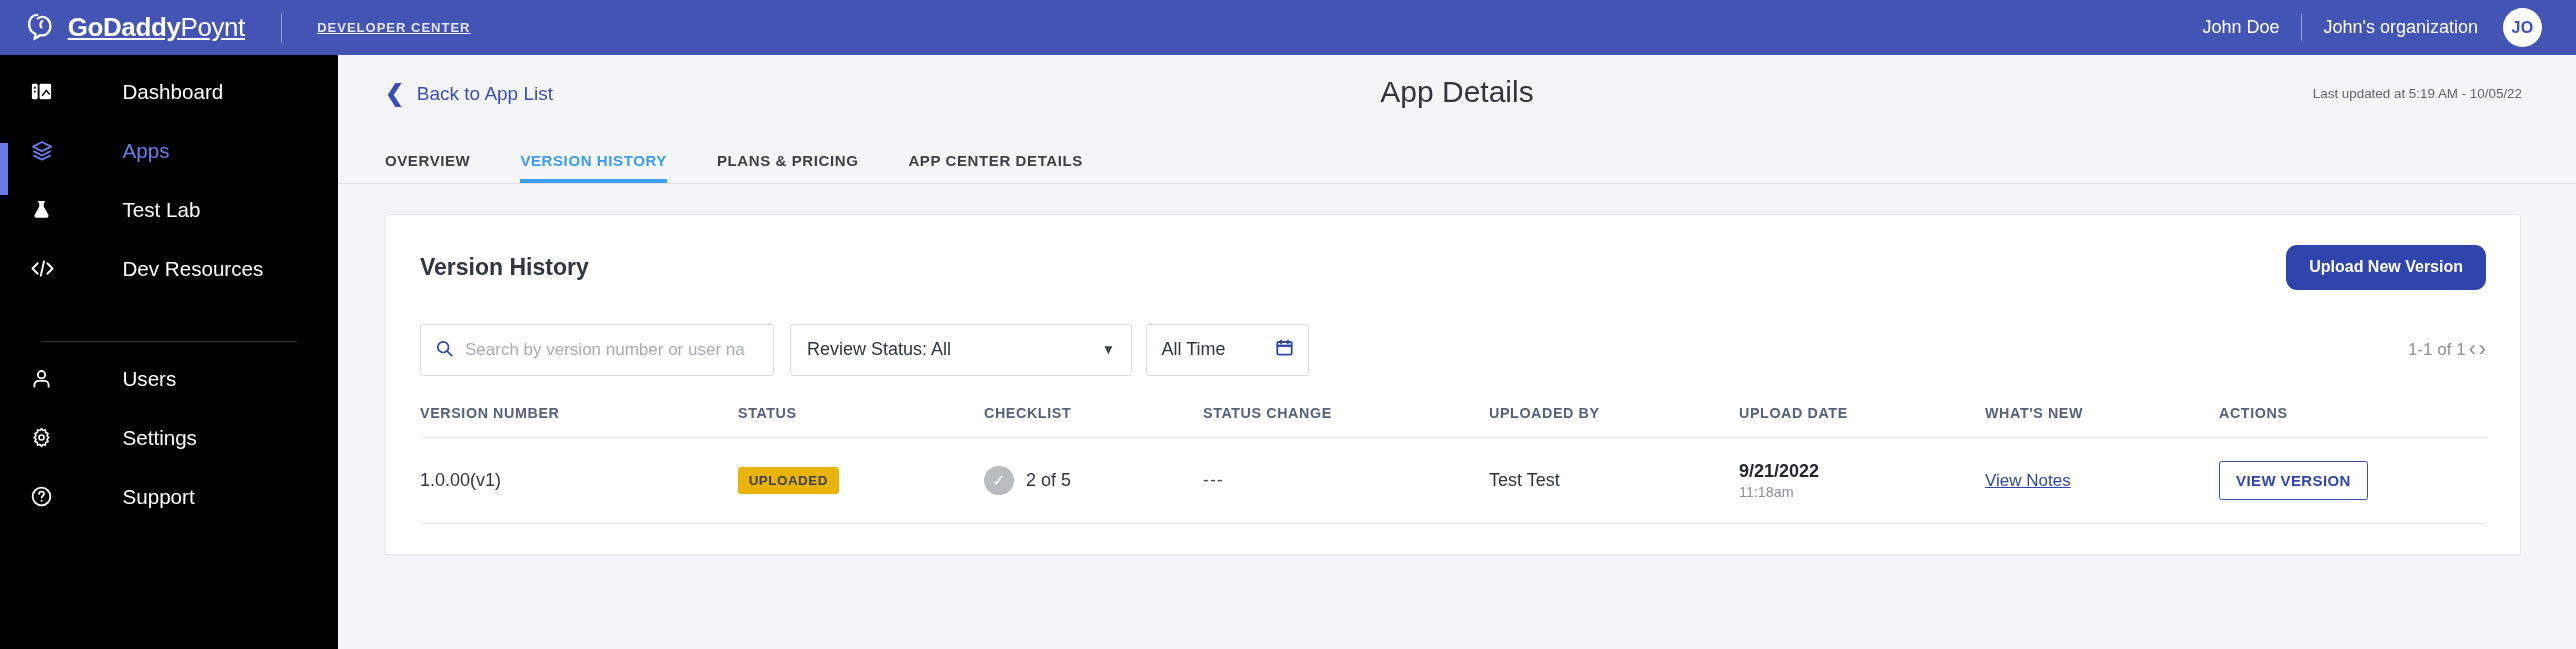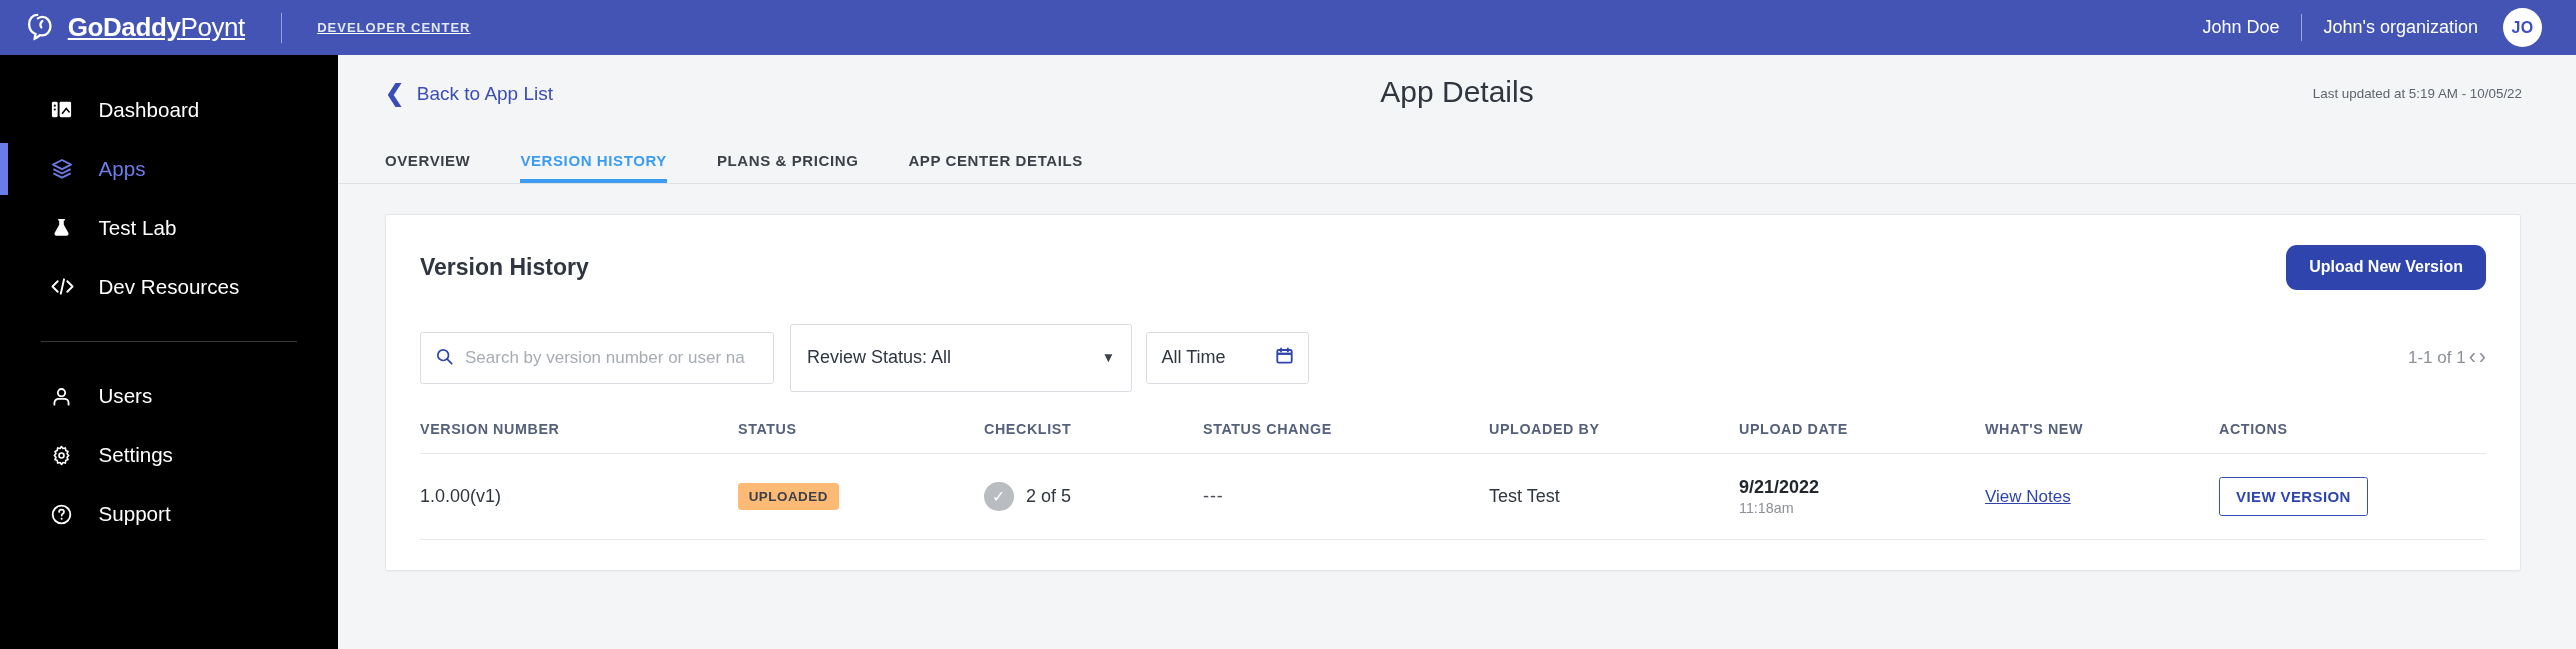--- a/index.html
+++ b/index.html
@@ -50,10 +50,11 @@
     position: relative;
   }
   .nav-item {
-    display: flex; align-items: center;
-    height: 59px; padding-left: 50px;
+    display: flex; align-items: flex-start;
+    height: 59px; padding-left: 30px;
     color: #ffffff; position: relative;
     cursor: pointer;
+    gap: 44px;
   }
   .nav-item .nav-ico { width: 36px; flex: 0 0 36px; display: flex; align-items: center; }
   .nav-item .nav-label { font-size: 20.6px; margin-left: 12.5px; white-space: nowrap; }

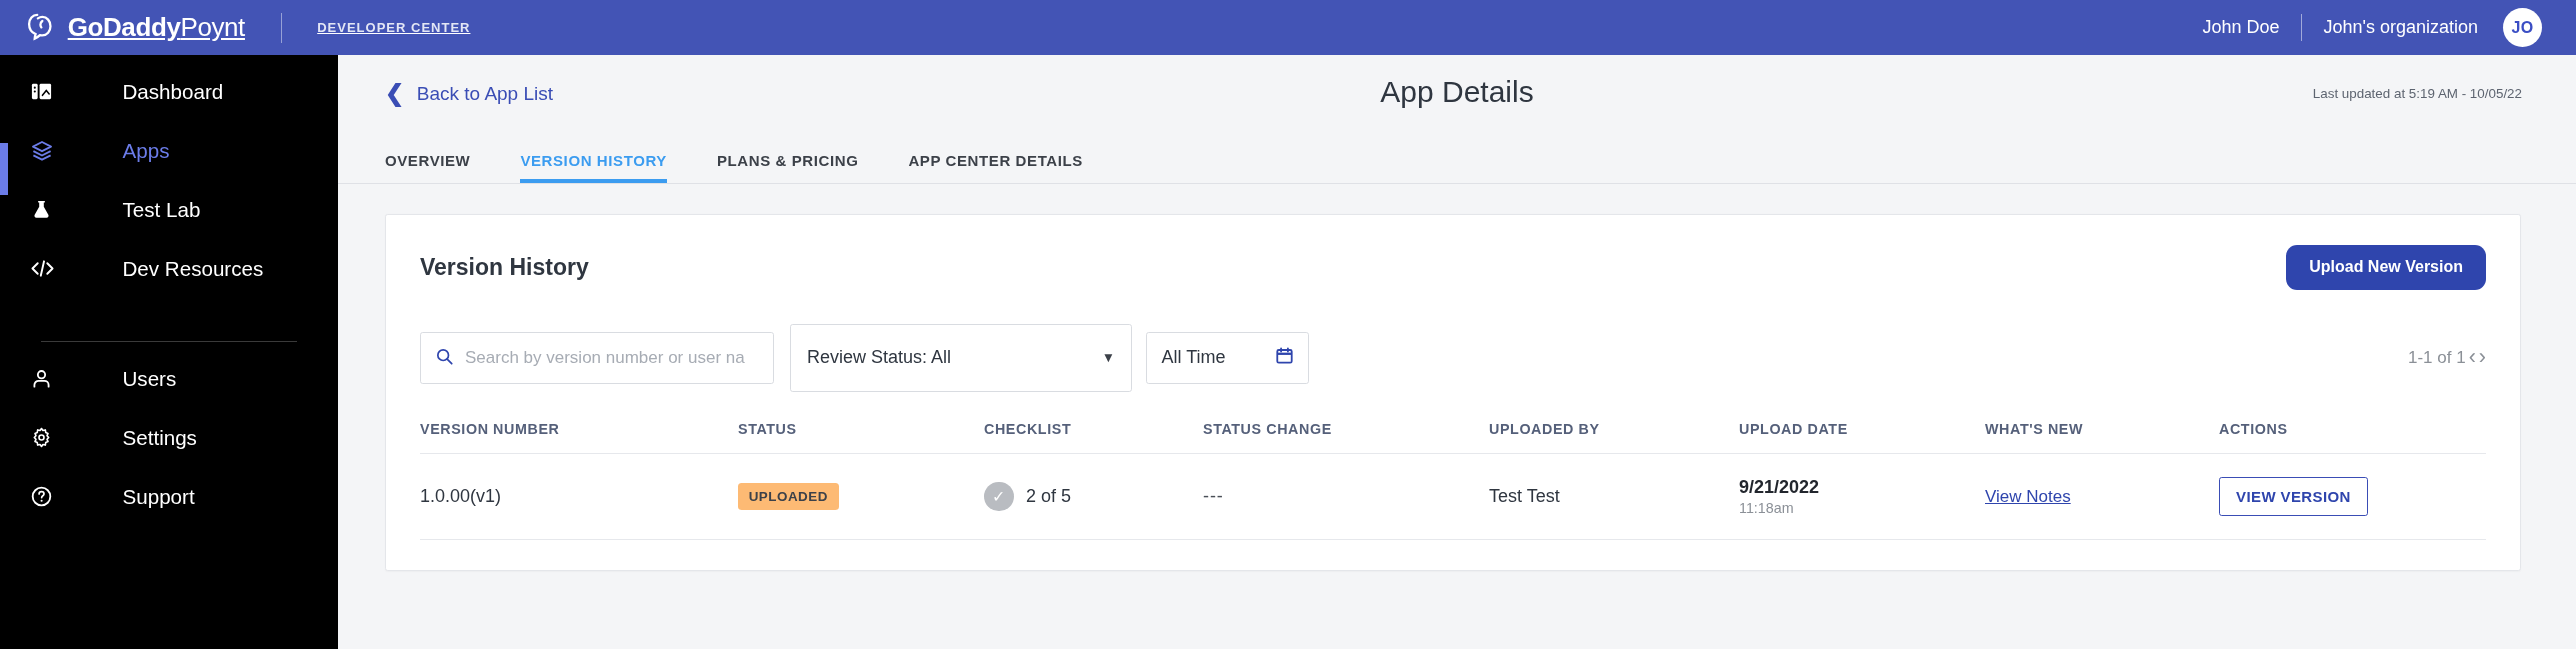--- a/index.html
+++ b/index.html
@@ -132,7 +132,7 @@
   }
   .search-box input::placeholder { color: #a7acb4; }
   .select-box {
-    width: 342px; height: 68px; margin-left: 16px;
+    width: 342px; height: 52px; margin-left: 16px;
     border: 0.9px solid #d9dce1; border-radius: 2.7px; background: #fff;
     display: flex; align-items: center; padding: 0 16px;
     font-size: 18px; color: #2f3640; cursor: pointer;

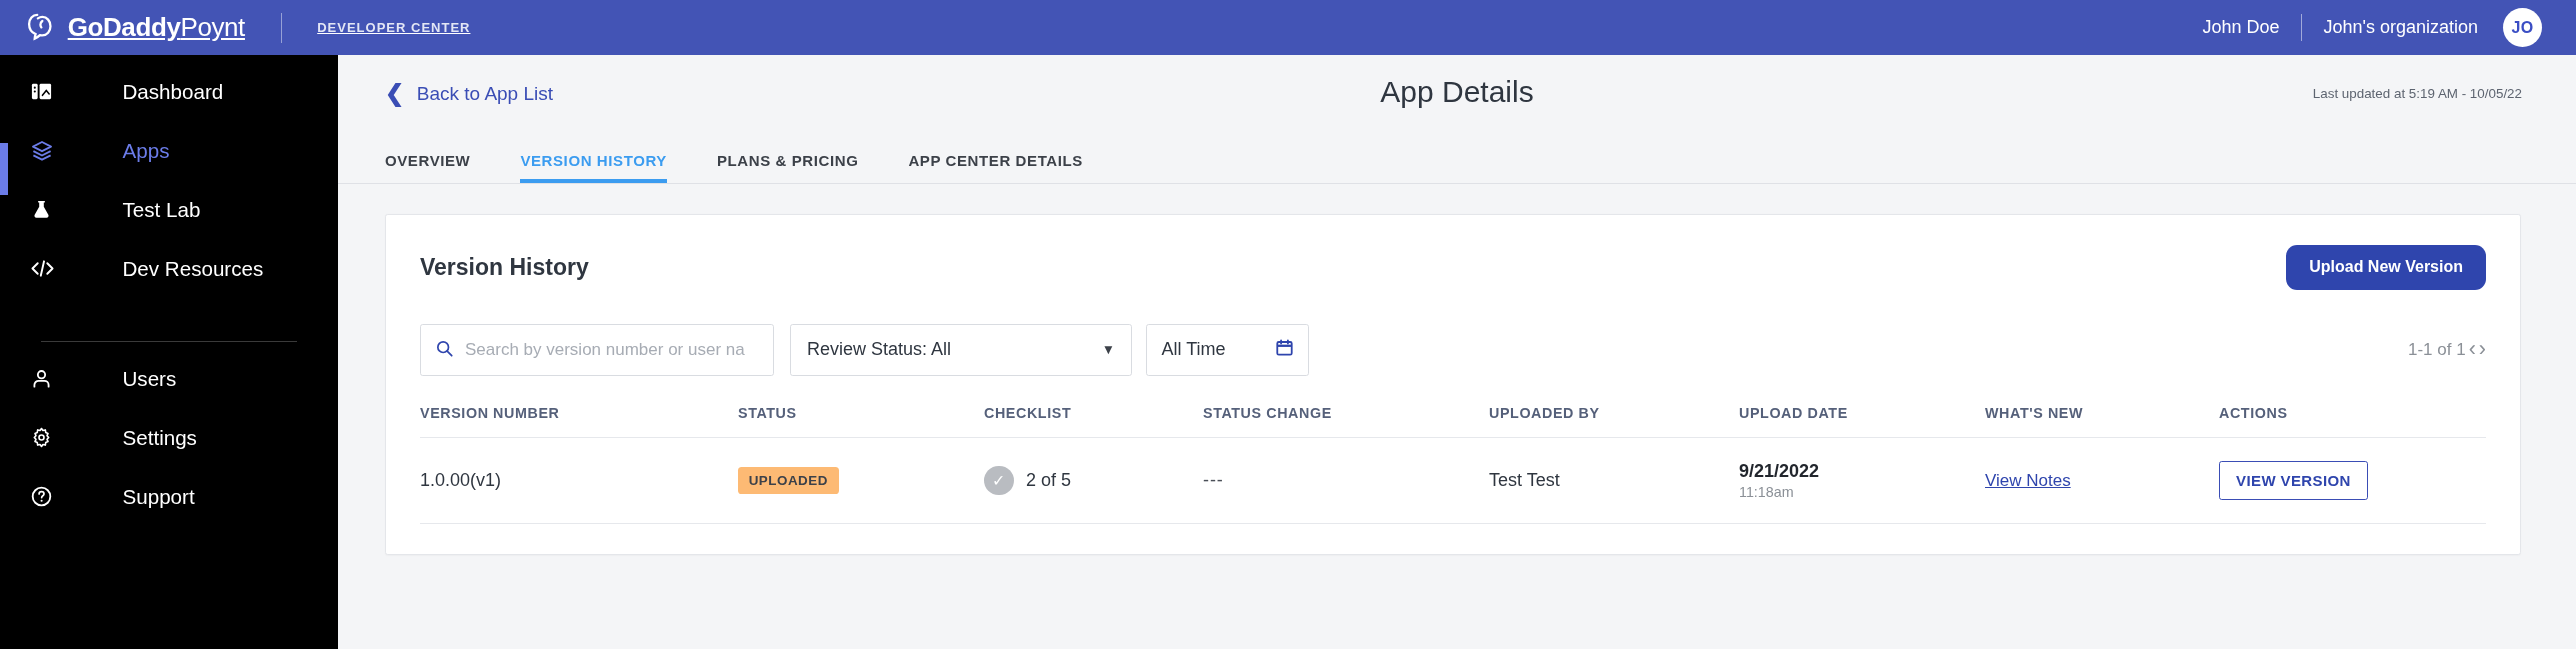--- a/index.html
+++ b/index.html
@@ -170,7 +170,7 @@
   .col-notes { width: 234px; }
 
   .badge {
-    display: inline-block; background: #fdba74; color: #3c4149;
+    display: inline-block; background: #eab308; color: #3c4149;
     font-size: 13.4px; font-weight: bold; letter-spacing: 0.5px;
     padding: 6.3px 10.7px; border-radius: 3.6px;
   }

